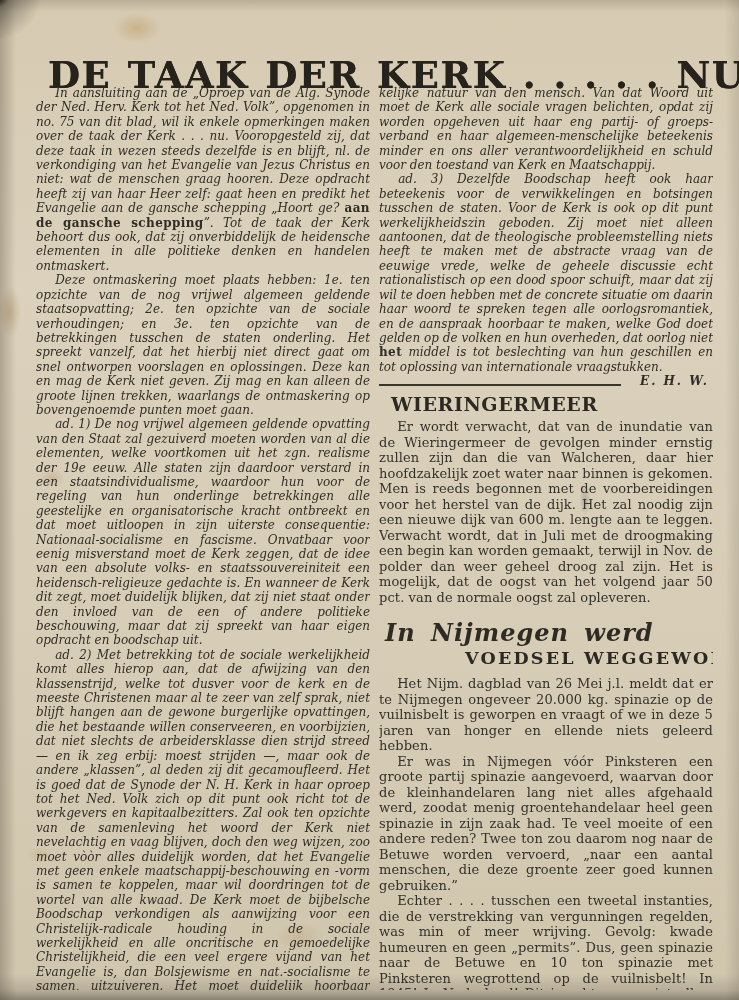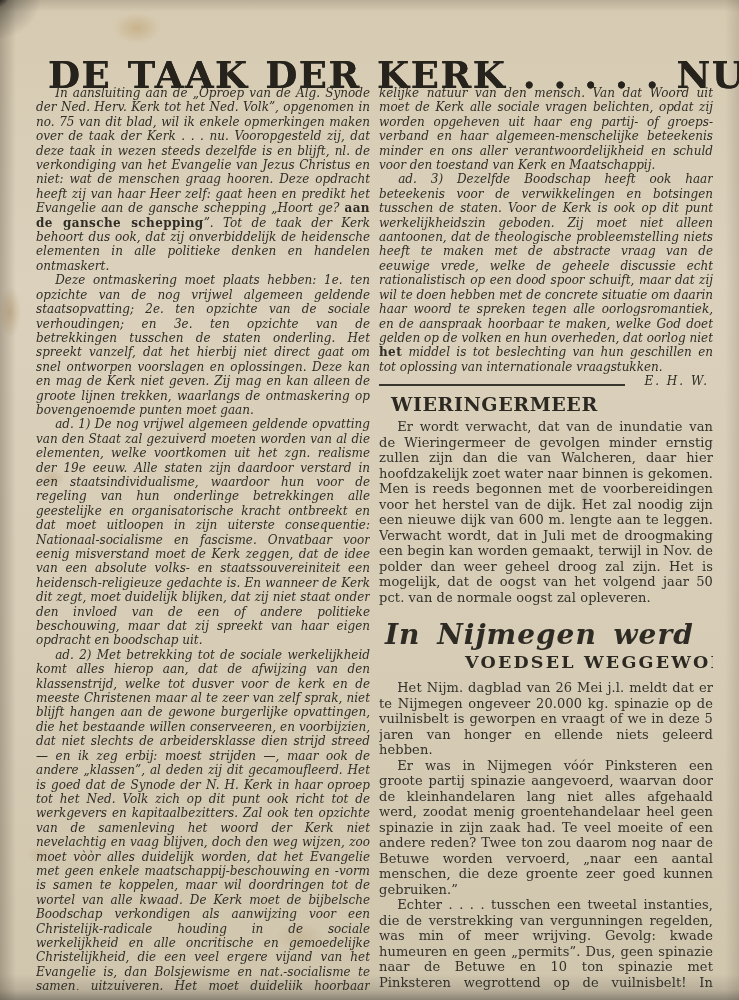--- a/index.html
+++ b/index.html
@@ -43,7 +43,7 @@
   .body-italic p{margin:0;text-indent:1.6em;}
   .body-italic p.no-indent{text-indent:0;}
   .bold{font-weight:700;font-style:normal;letter-spacing:.4px;}
-  .sig{float:right;font-style:italic;font-weight:400;letter-spacing:2px;padding-right:4px;}
+  .sig{float:right;font-style:italic;font-weight:700;letter-spacing:2px;padding-right:4px;}
   .rule{border:0;border-top:2.5px solid #39362d;margin:10px 0 7px 0;}
   .news-heading{
     font-family:"DejaVu Serif",serif;font-weight:700;

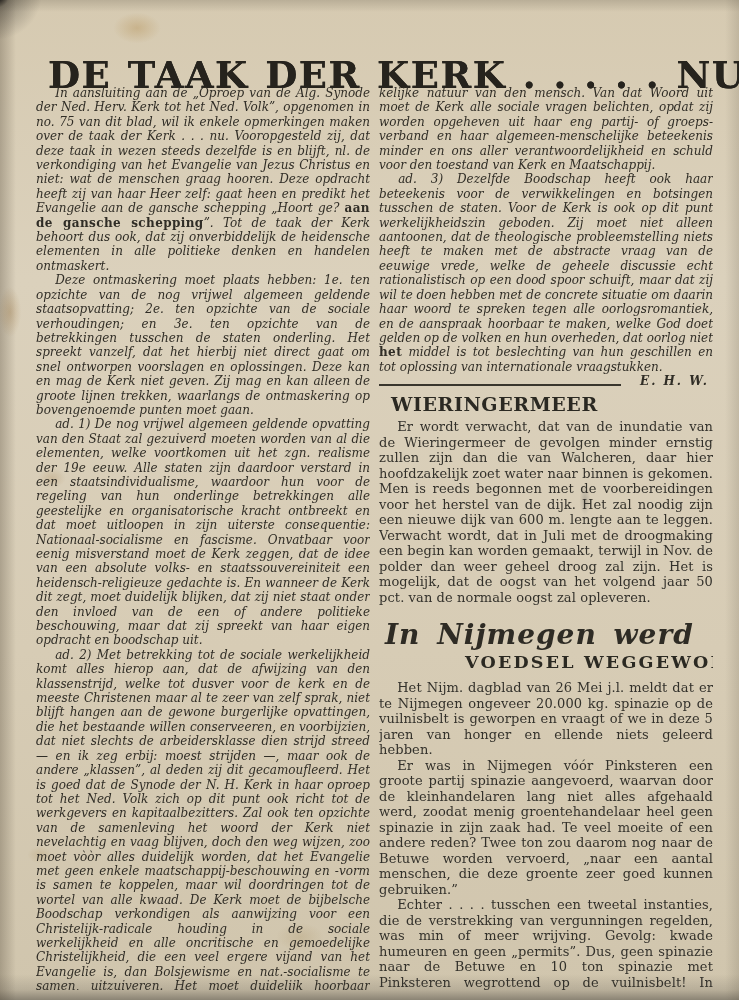--- a/index.html
+++ b/index.html
@@ -58,7 +58,7 @@
   .news-body p{margin:0;text-indent:1.4em;}
   .kicker{
     font-family:"DejaVu Serif",serif;font-style:italic;font-weight:700;
-    font-size:28px;letter-spacing:1px;word-spacing:6px;color:#2e2b24;
+    font-size:24px;letter-spacing:1px;word-spacing:6px;color:#2e2b24;
     margin:13px 0 1px 6px;
   }
   .sub-heading{

